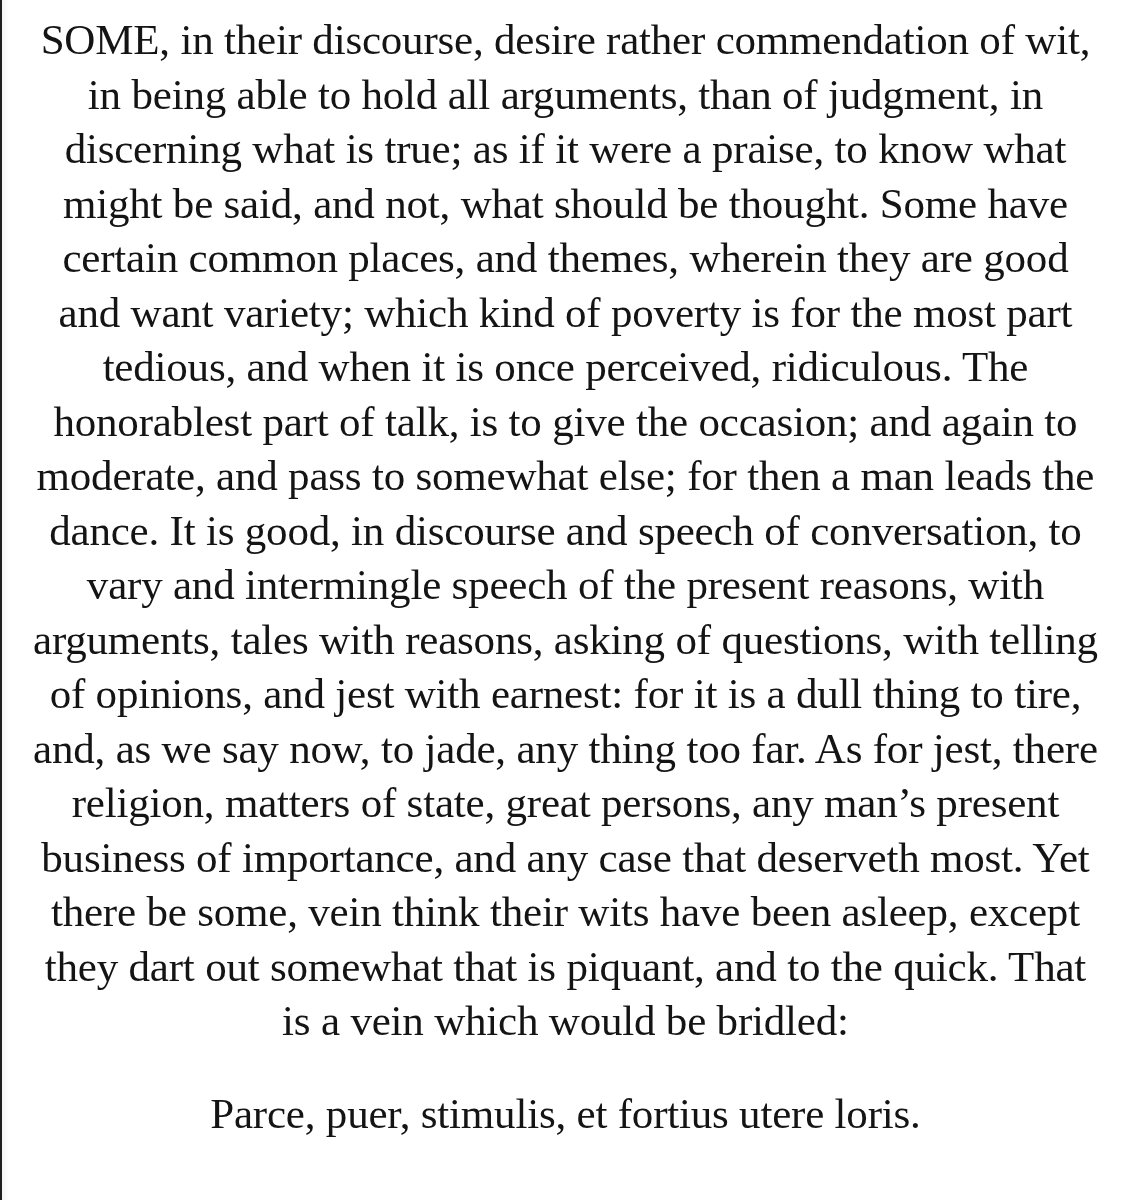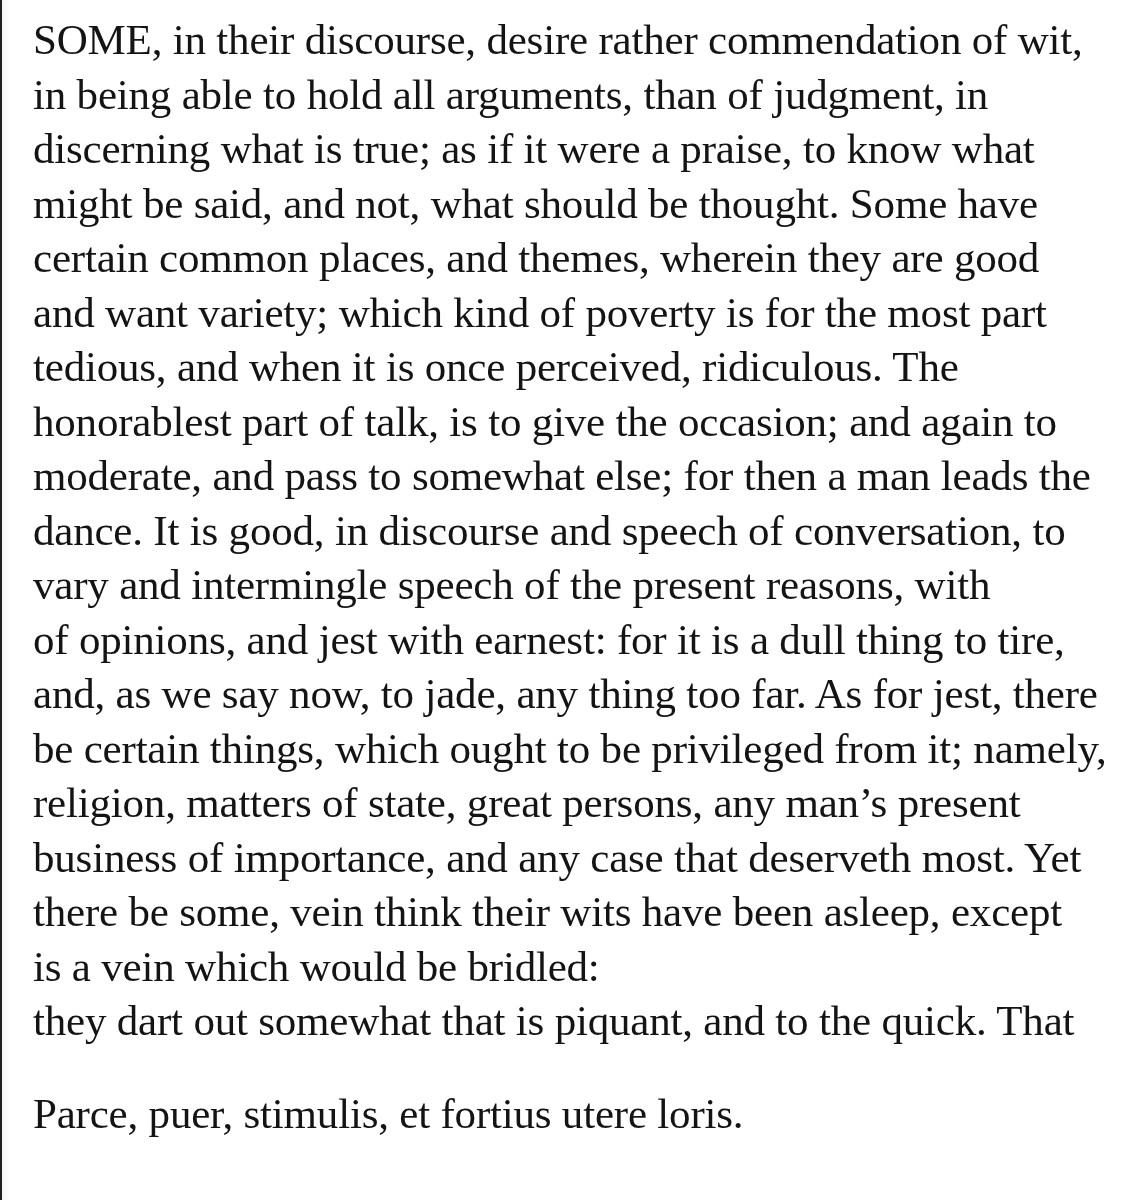--- a/index.html
+++ b/index.html
@@ -13,6 +13,7 @@
     height: 1200px;
     background: #ffffff;
     overflow: hidden;
+    text-align: center;
   }
   .edge-line {
     position: absolute;

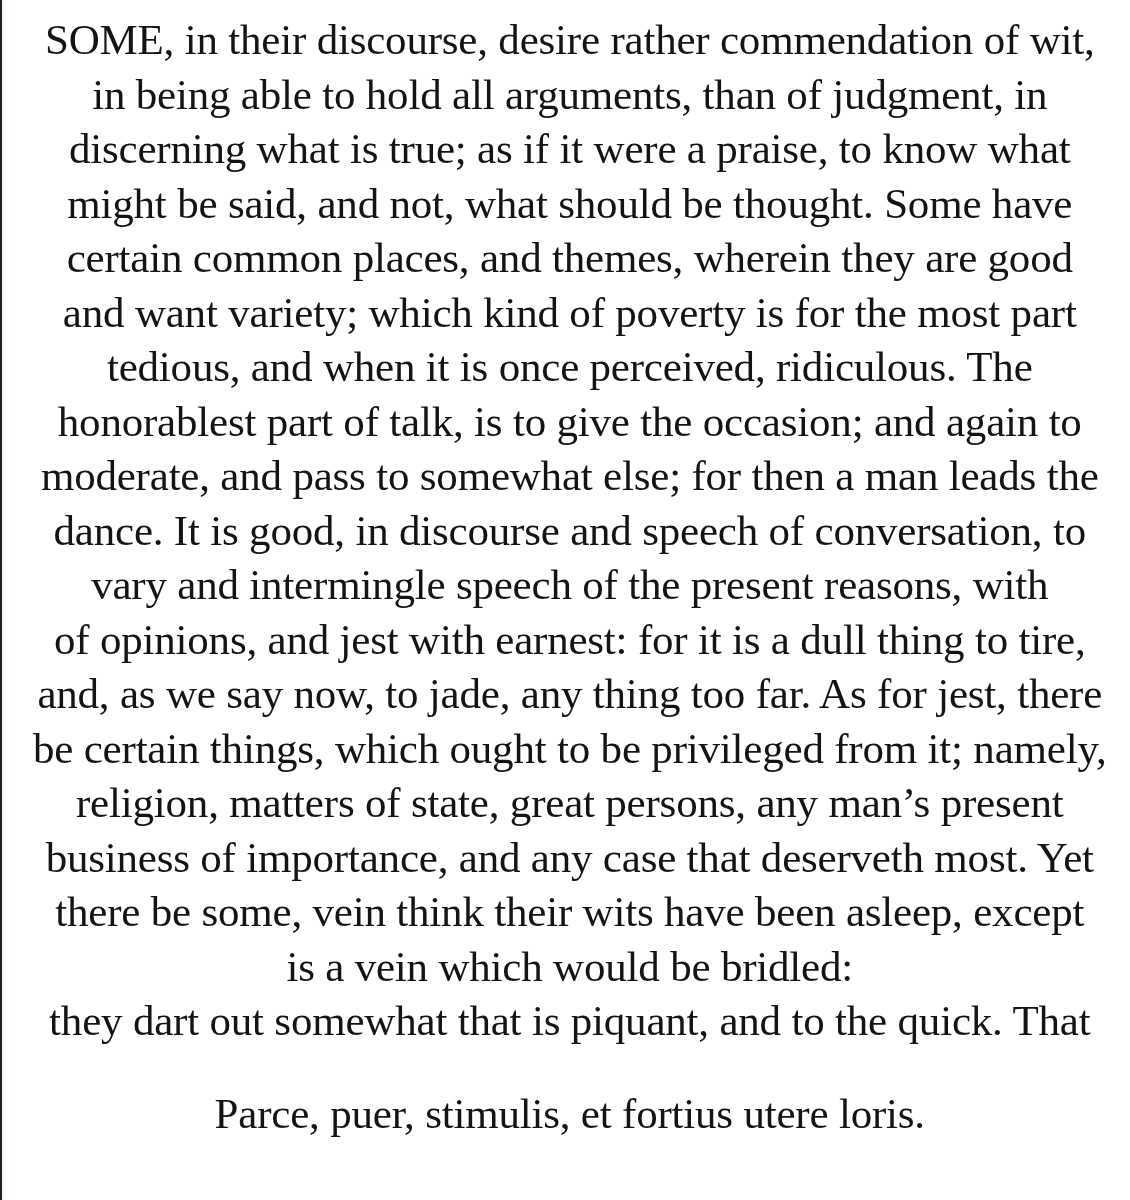--- a/index.html
+++ b/index.html
@@ -69,6 +69,7 @@
     <div class="text-line">moderate, and pass to somewhat else; for then a man leads the</div>
     <div class="text-line">dance. It is good, in discourse and speech of conversation, to</div>
     <div class="text-line">vary and intermingle speech of the present reasons, with</div>
+    <div class="text-line">arguments, tales with reasons, asking of questions, with telling</div>
     <div class="text-line">of opinions, and jest with earnest: for it is a dull thing to tire,</div>
     <div class="text-line">and, as we say now, to jade, any thing too far. As for jest, there</div>
     <div class="text-line">be certain things, which ought to be privileged from it; namely,</div>

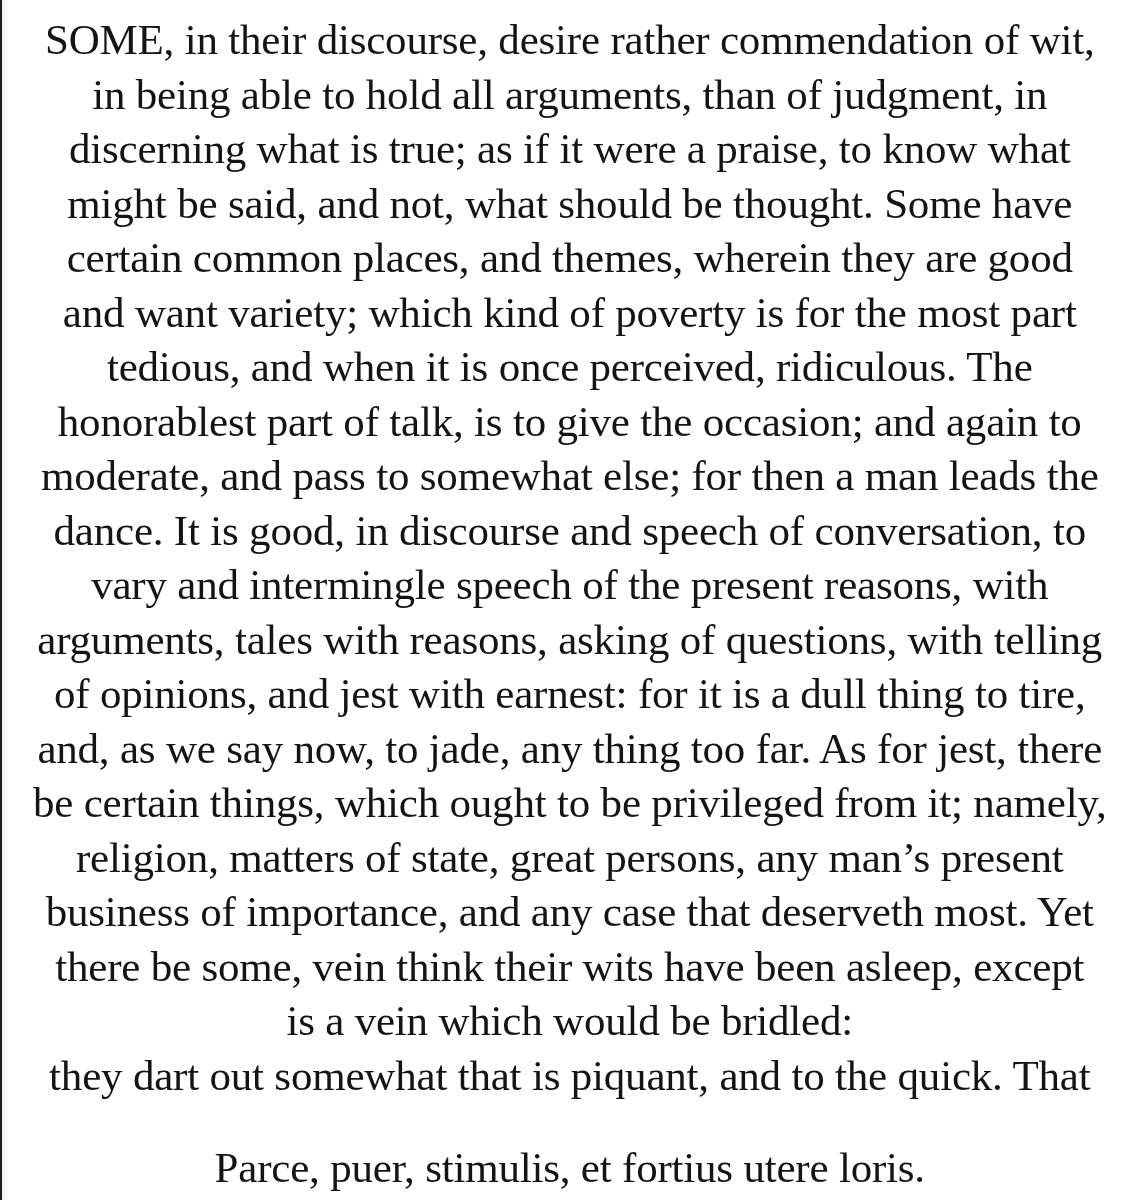--- a/index.html
+++ b/index.html
@@ -72,7 +72,6 @@
     <div class="text-line">arguments, tales with reasons, asking of questions, with telling</div>
     <div class="text-line">of opinions, and jest with earnest: for it is a dull thing to tire,</div>
     <div class="text-line">and, as we say now, to jade, any thing too far. As for jest, there</div>
-    <div class="text-line">be certain things, which ought to be privileged from it; namely,</div>
     <div class="text-line">religion, matters of state, great persons, any man’s present</div>
     <div class="text-line">business of importance, and any case that deserveth most. Yet</div>
     <div class="text-line">there be some, vein think their wits have been asleep, except</div>

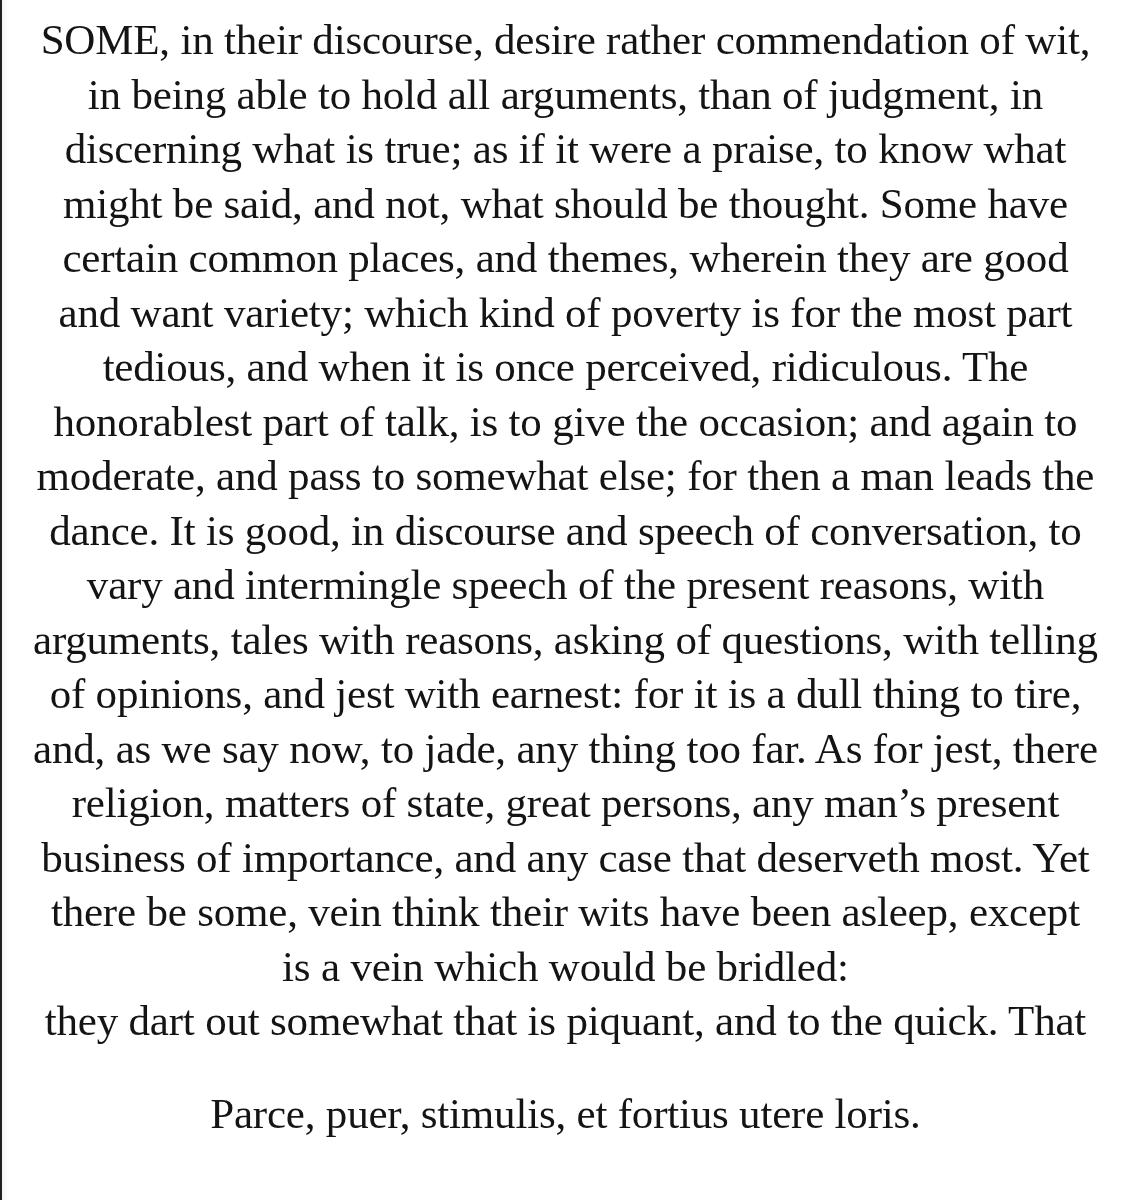--- a/index.html
+++ b/index.html
@@ -75,8 +75,8 @@
     <div class="text-line">religion, matters of state, great persons, any man’s present</div>
     <div class="text-line">business of importance, and any case that deserveth most. Yet</div>
     <div class="text-line">there be some, vein think their wits have been asleep, except</div>
+    <div class="text-line">they dart out somewhat that is piquant, and to the quick. That</div>
     <div class="text-line">is a vein which would be bridled:</div>
-    <div class="text-line">they dart out somewhat that is piquant, and to the quick. That</div>
     <div class="latin-quote">Parce, puer, stimulis, et fortius utere loris.</div>
   </div>
 </div>

